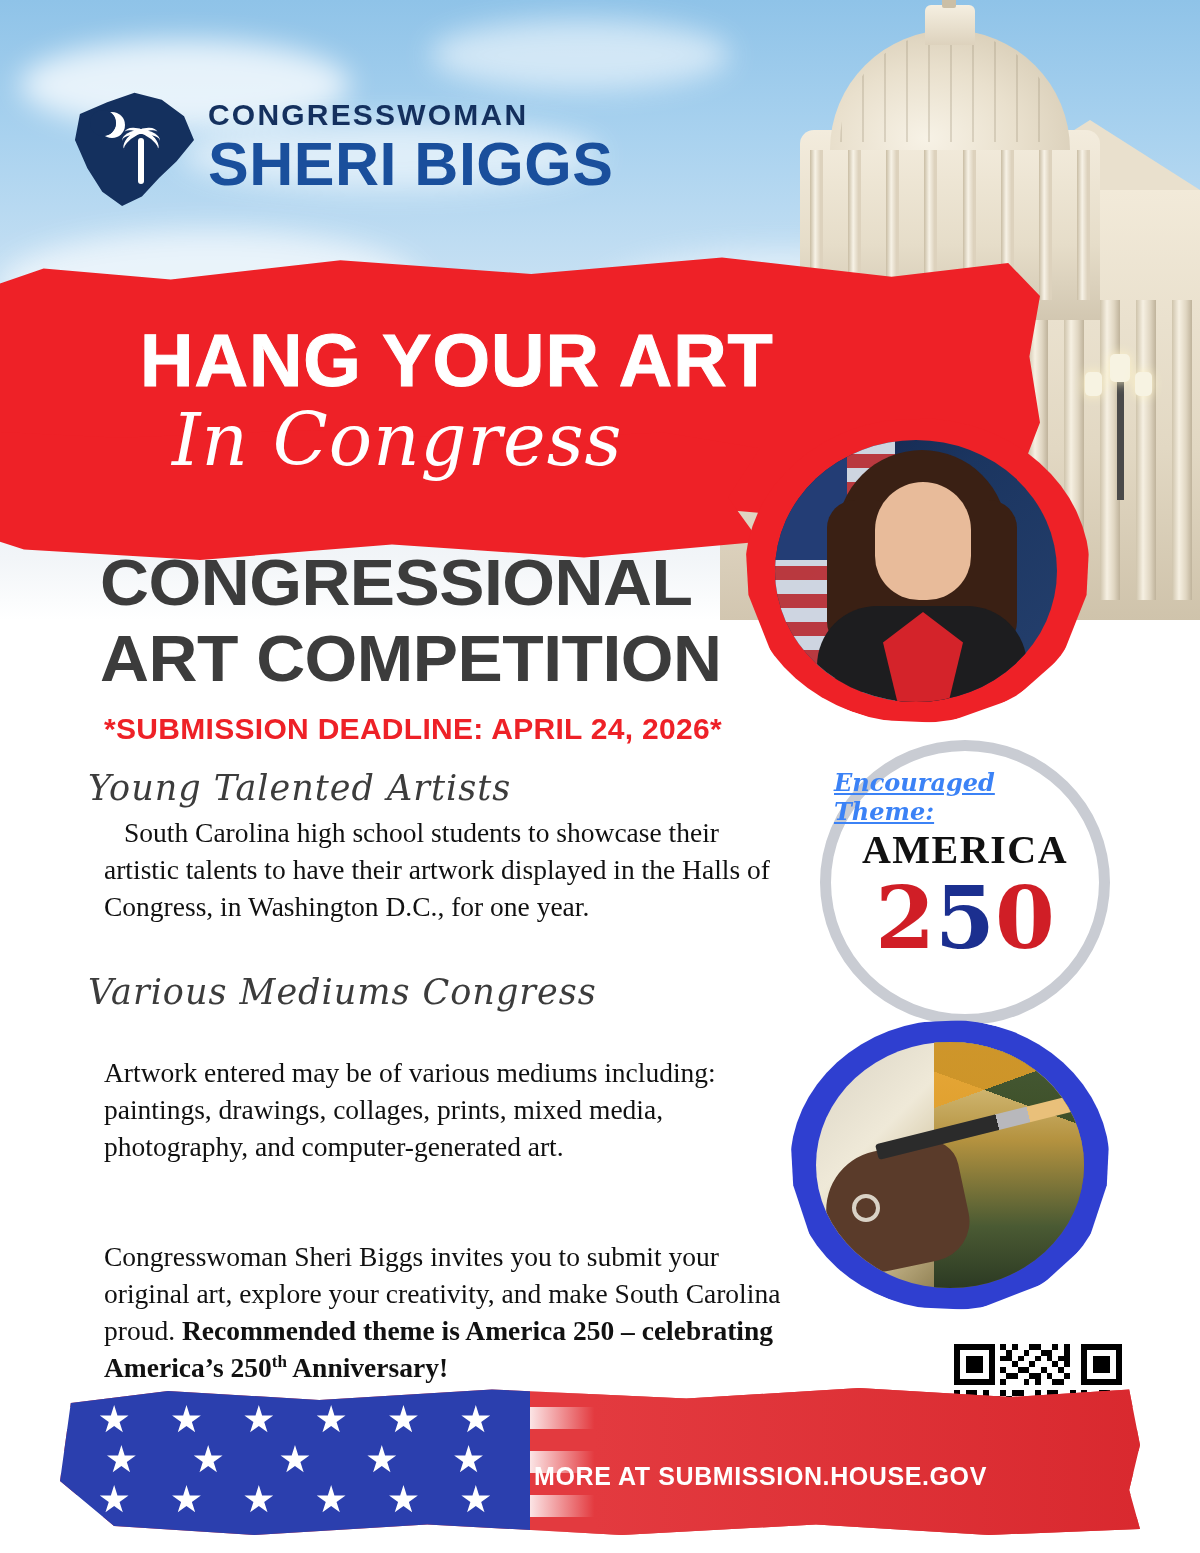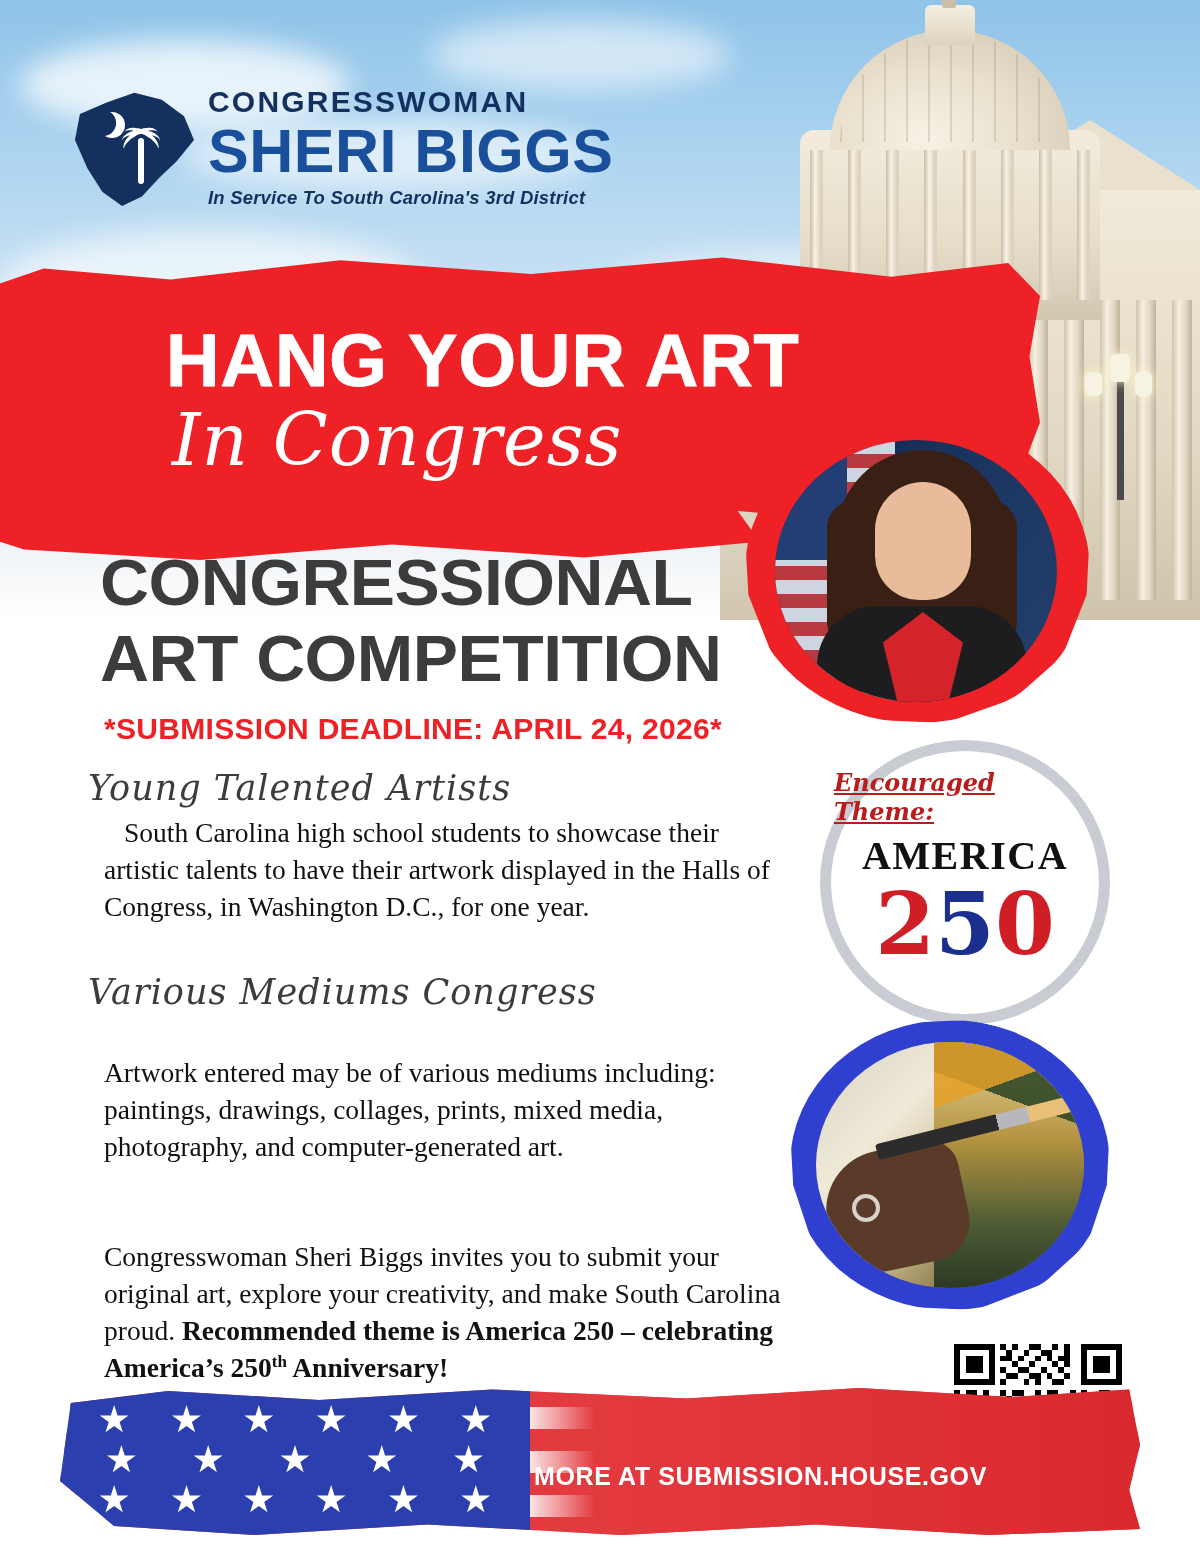--- a/index.html
+++ b/index.html
@@ -524,7 +524,6 @@
     <div class="logo-text">
       <div class="logo-kicker">CONGRESSWOMAN</div>
       <div class="logo-name">SHERI BIGGS</div>
-      <div class="logo-sub">In Service To South Carolina's 3rd District</div>
     </div>
   </div>
 

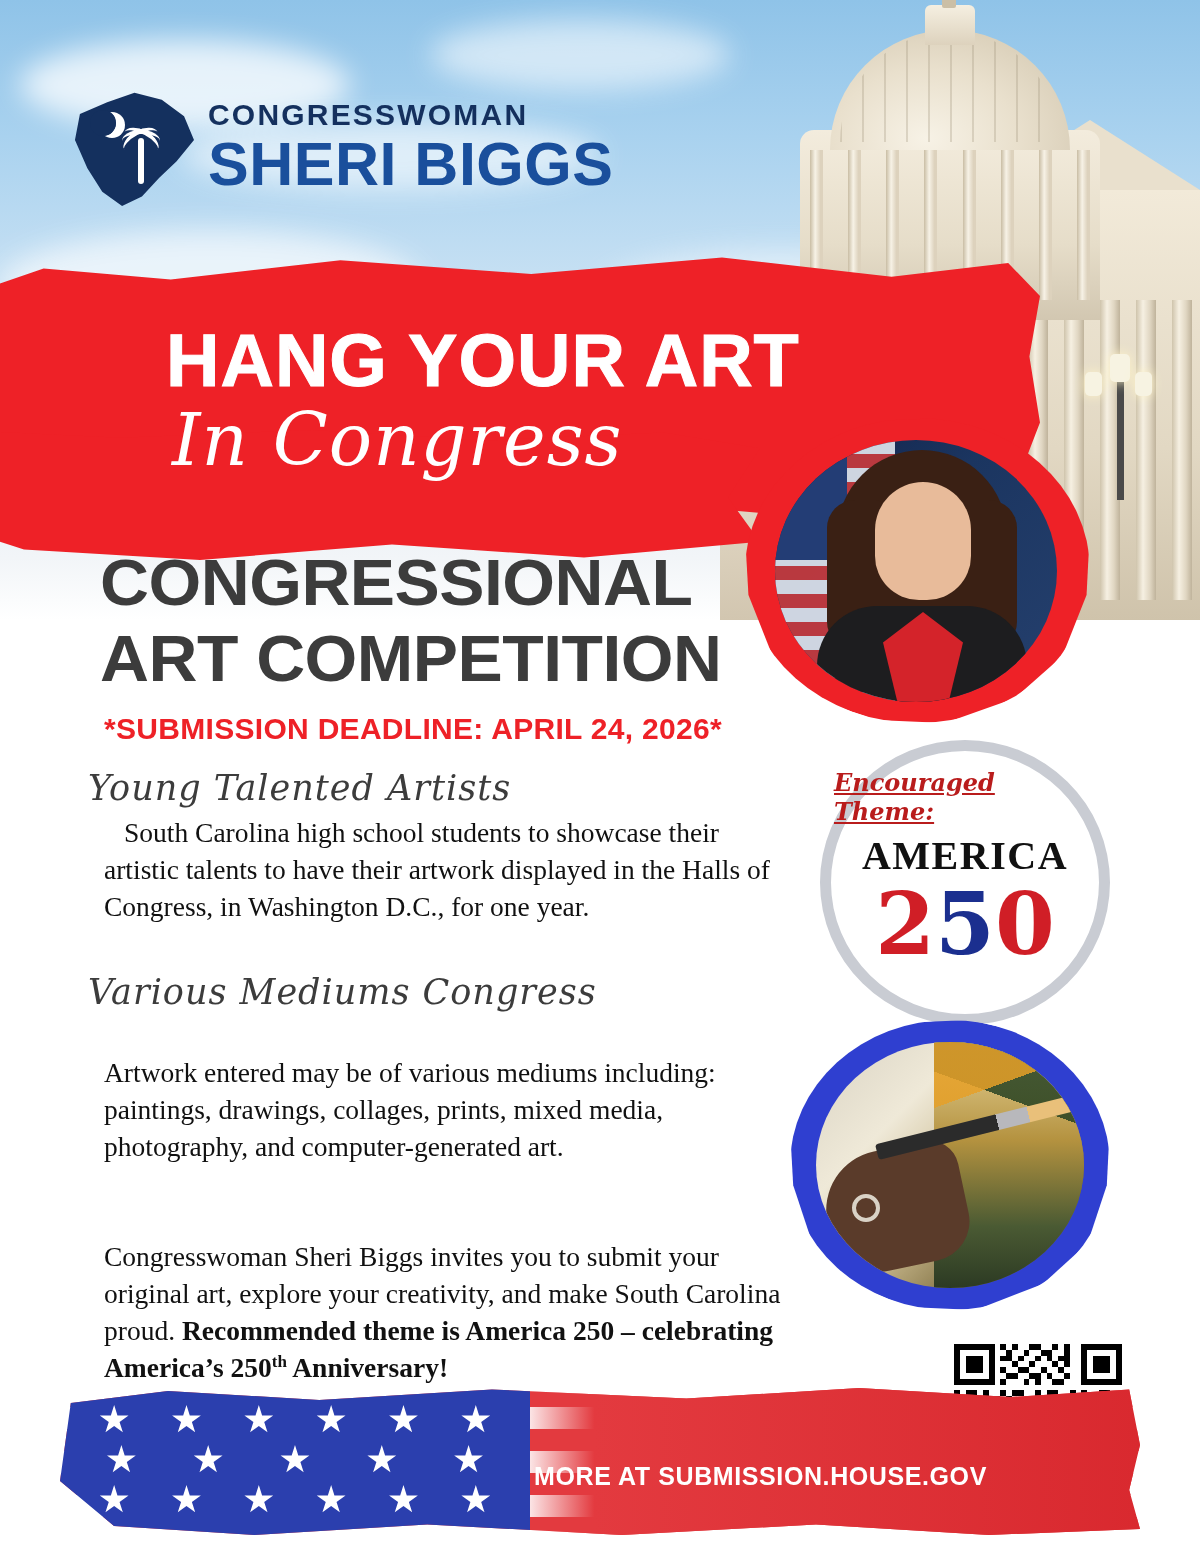--- a/index.html
+++ b/index.html
@@ -207,7 +207,6 @@
     font-size: 74px; font-weight: 700; color: #ffffff;
     letter-spacing: 1px;
     font-family: "Liberation Sans", sans-serif;
-    margin-left: 26px;
     -webkit-text-stroke: 1px #ffffff;
   }
   .headline-script {

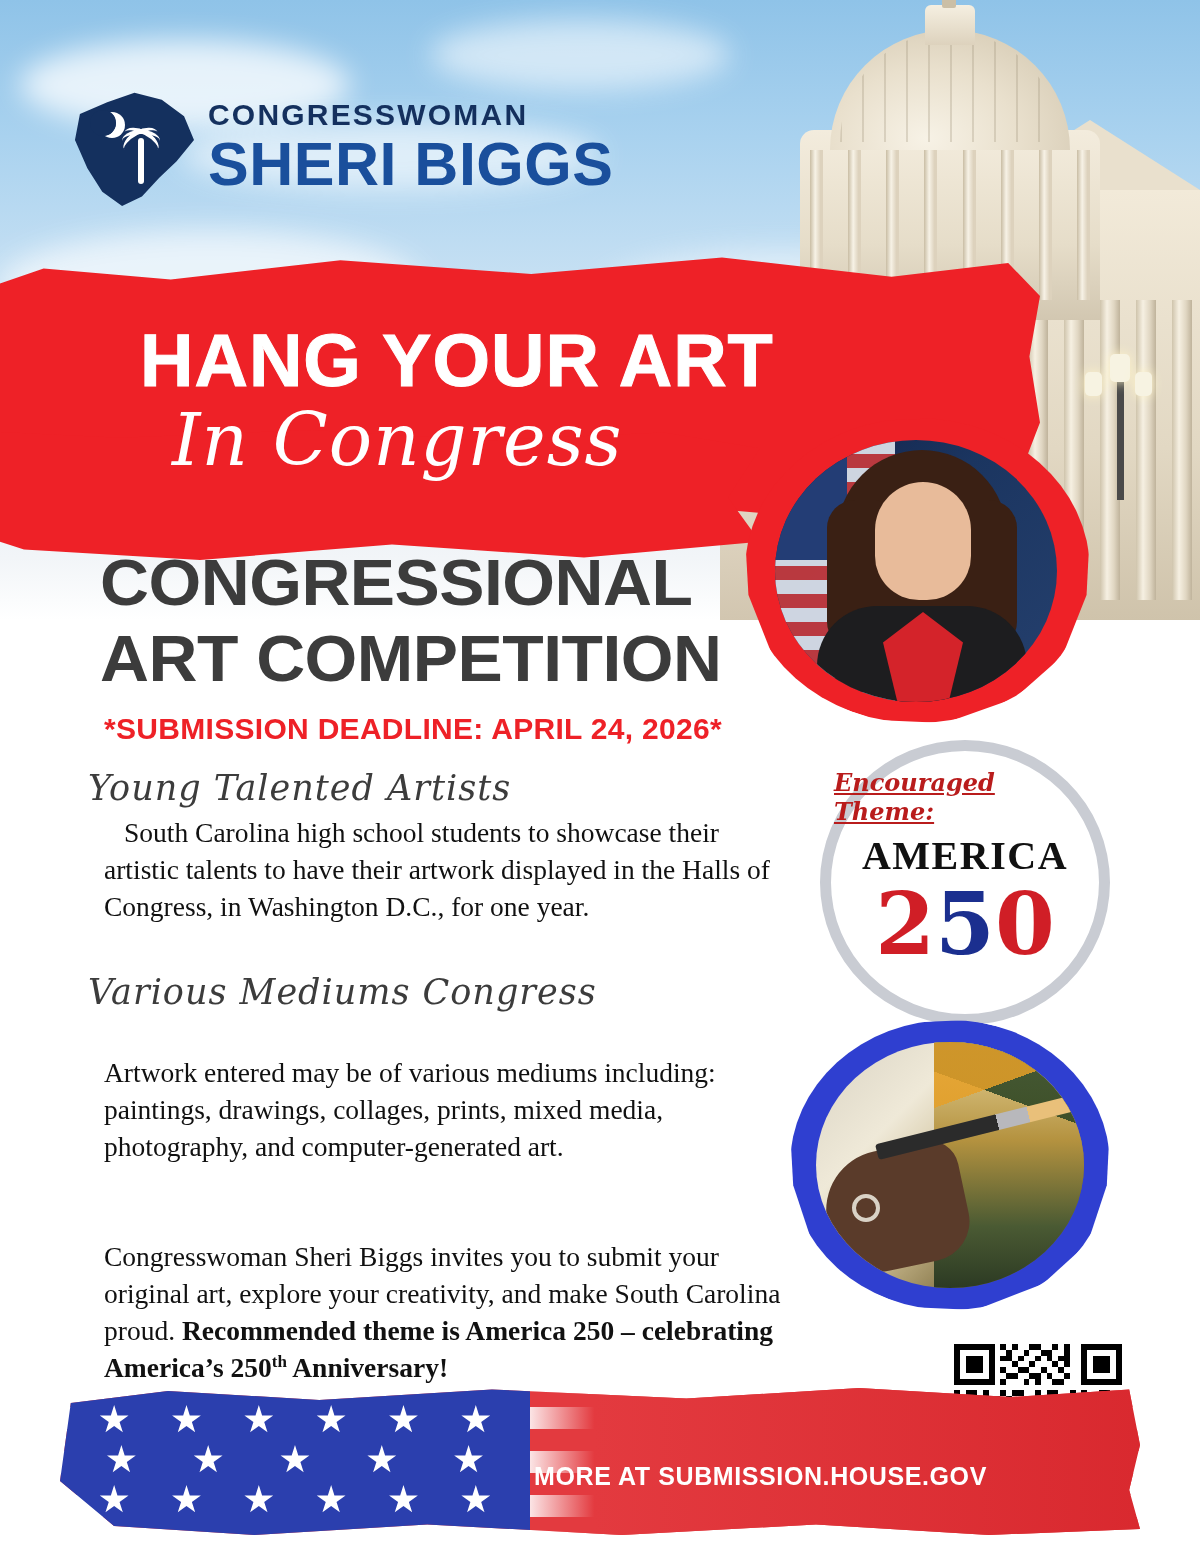--- a/index.html
+++ b/index.html
@@ -345,9 +345,8 @@
   .a250-kicker {
     font-family: "DejaVu Serif", serif;
     font-style: italic; font-weight: 700;
-    font-size: 24px; color: #b91c1c;
+    font-size: 24px; color: #3b82f6;
     text-decoration: underline;
-    margin-bottom: 6px;
   }
   .a250-word {
     font-family: "Liberation Serif", serif;

